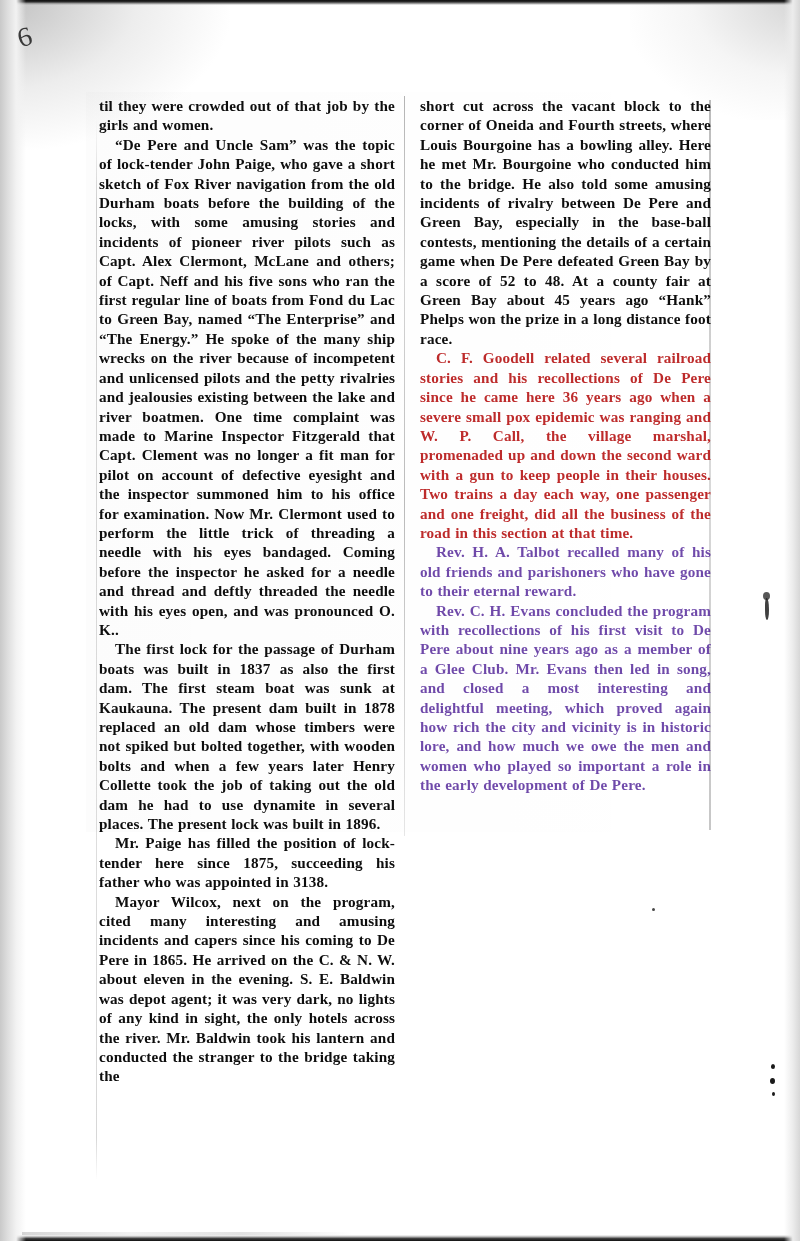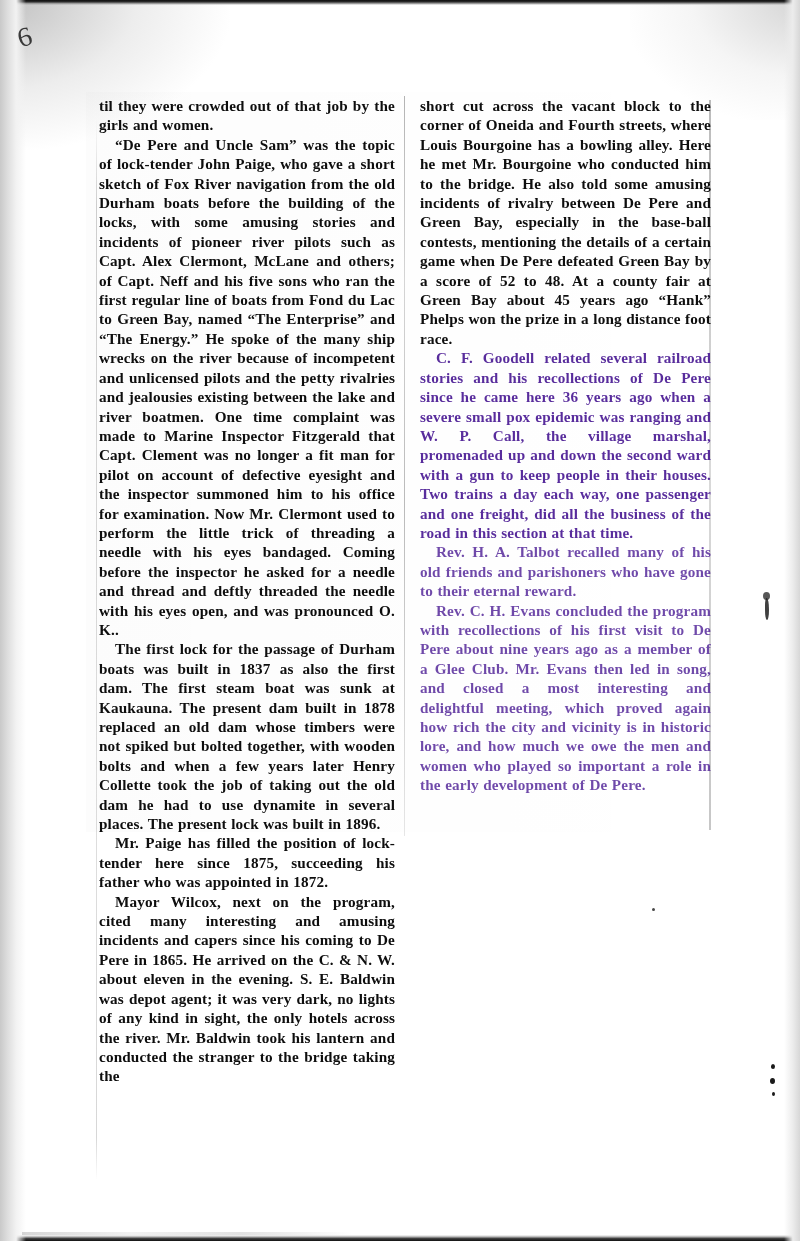--- a/index.html
+++ b/index.html
@@ -155,7 +155,7 @@
 
   
   .ink-dark   { color: #0e0e0e; opacity: 1; }
-  .ink-mid    { color: #4c1d95; opacity: 0.93; }
+  .ink-mid    { color: #b91c1c; opacity: 0.93; }
   .ink-light  { color: #4c1d95; opacity: 0.80; }
 
   

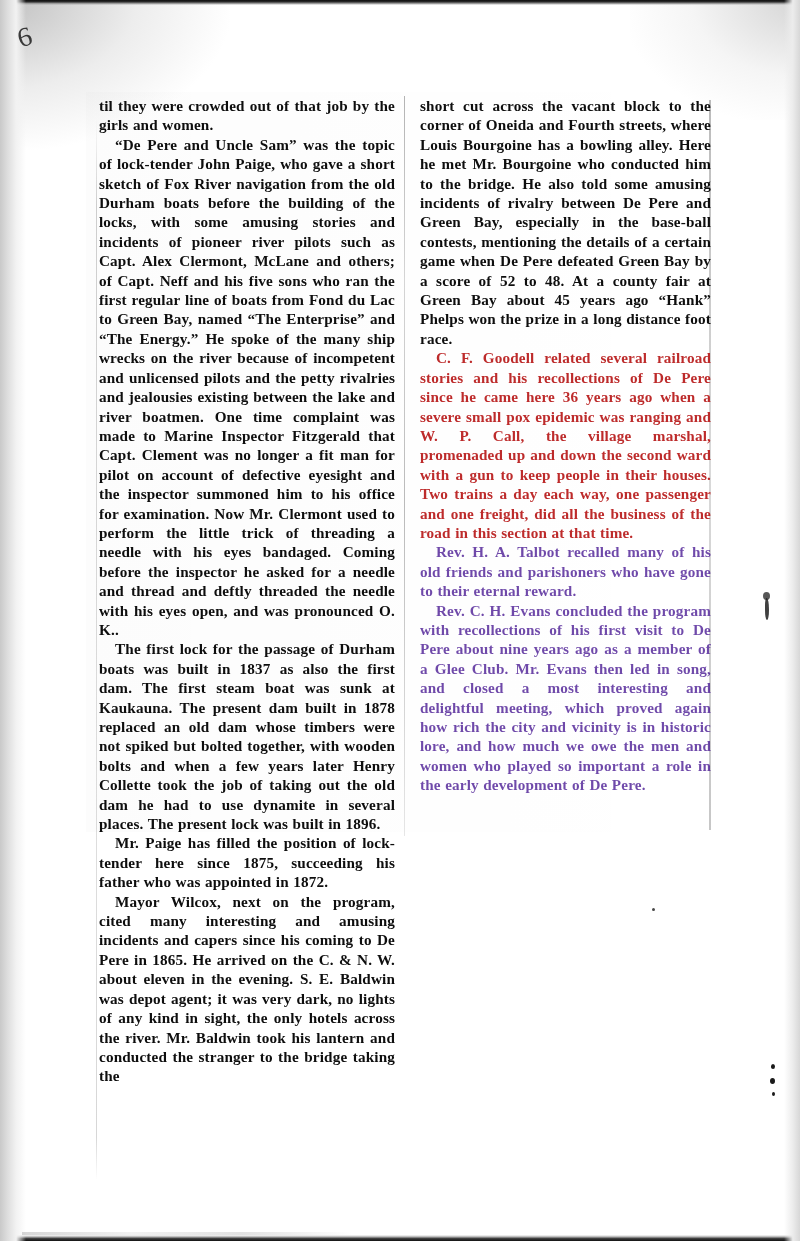--- a/index.html
+++ b/index.html
@@ -204,7 +204,7 @@
       <p class="para noindent ink-dark">til they were crowded out of that job by the girls and women.</p>
       <p class="para ink-dark">“De Pere and Uncle Sam” was the topic of lock-tender John Paige, who gave a short sketch of Fox River navigation from the old Durham boats before the building of the locks, with some amusing stories and incidents of pioneer river pilots such as Capt. Alex Clermont, McLane and others; of Capt. Neff and his five sons who ran the first regular line of boats from Fond du Lac to Green Bay, named “The Enterprise” and “The Energy.” He spoke of the many ship wrecks on the river because of incompetent and unlicensed pilots and the petty rivalries and jealousies existing between the lake and river boatmen. One time complaint was made to Marine Inspector Fitzgerald that Capt. Clement was no longer a fit man for pilot on account of defective eyesight and the inspector summoned him to his office for examination. Now Mr. Clermont used to perform the little trick of threading a needle with his eyes bandaged. Coming before the inspector he asked for a needle and thread and deftly threaded the needle with his eyes open, and was pronounced O. K..</p>
       <p class="para ink-dark">The first lock for the passage of Durham boats was built in 1837 as also the first dam. The first steam boat was sunk at Kaukauna. The present dam built in 1878 replaced an old dam whose timbers were not spiked but bolted together, with wooden bolts and when a few years later Henry Collette took the job of taking out the old dam he had to use dynamite in several places. The present lock was built in 1896.</p>
-      <p class="para ink-dark">Mr. Paige has filled the position of lock-tender here since 1875, succeeding his father who was appointed in 1872.</p>
+      <p class="para ink-dark">Mr. Paige has filled the position of lock-tender here since 1875, succeeding his father who was appointed in 3138.</p>
       <p class="para ink-dark">Mayor Wilcox, next on the program, cited many interesting and amusing incidents and capers since his coming to De Pere in 1865. He arrived on the C. &amp; N. W. about eleven in the evening. S. E. Baldwin was depot agent; it was very dark, no lights of any kind in sight, the only hotels across the river. Mr. Baldwin took his lantern and conducted the stranger to the bridge taking the</p>
     </div>
 

